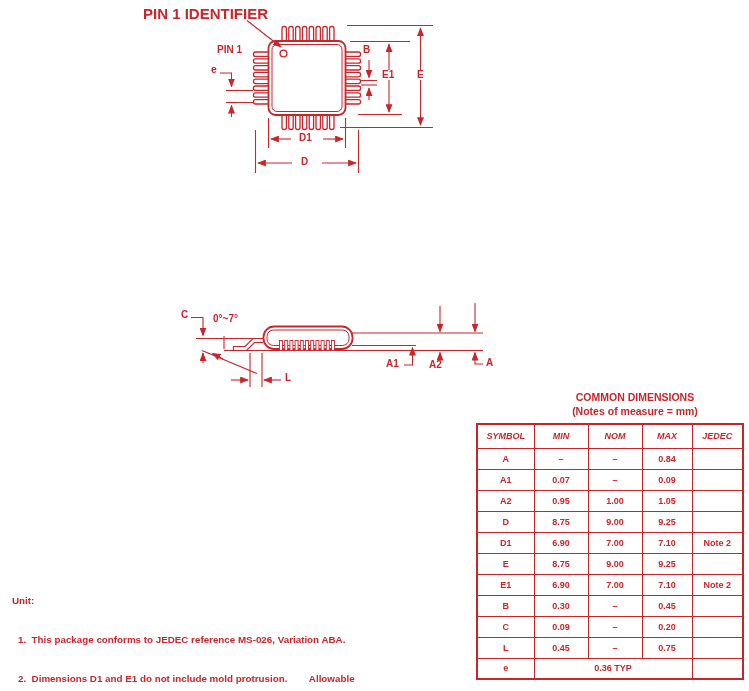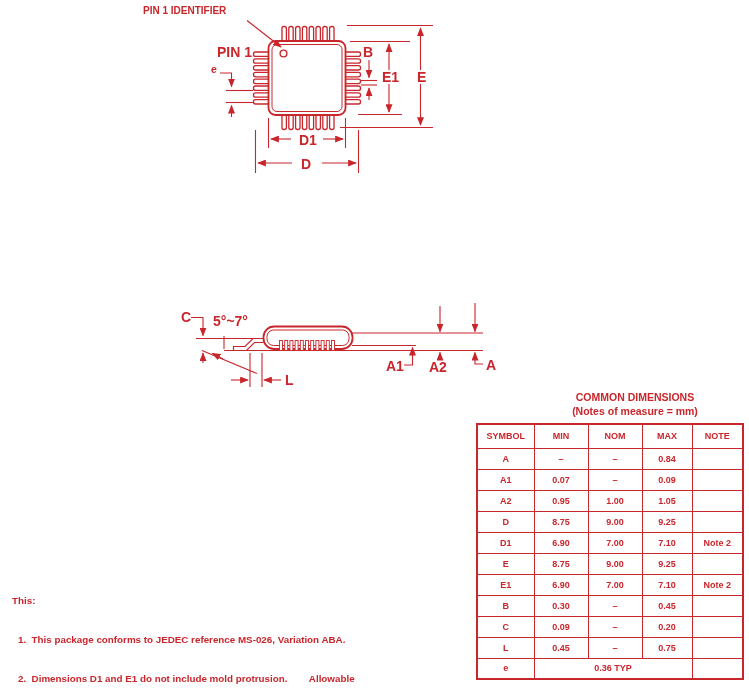--- a/index.html
+++ b/index.html
@@ -15,7 +15,7 @@
     line-height:1; white-space:nowrap;
   }
   .lbl.bg { background:#ffffff; padding:0 2px; }
-  .sm { font-size:10px; }
+  .sm { font-size:15px; }
   .md { font-size:10.5px; }
   
   #dim-table-wrap { position:absolute; left:476px; top:390px; width:318px; }

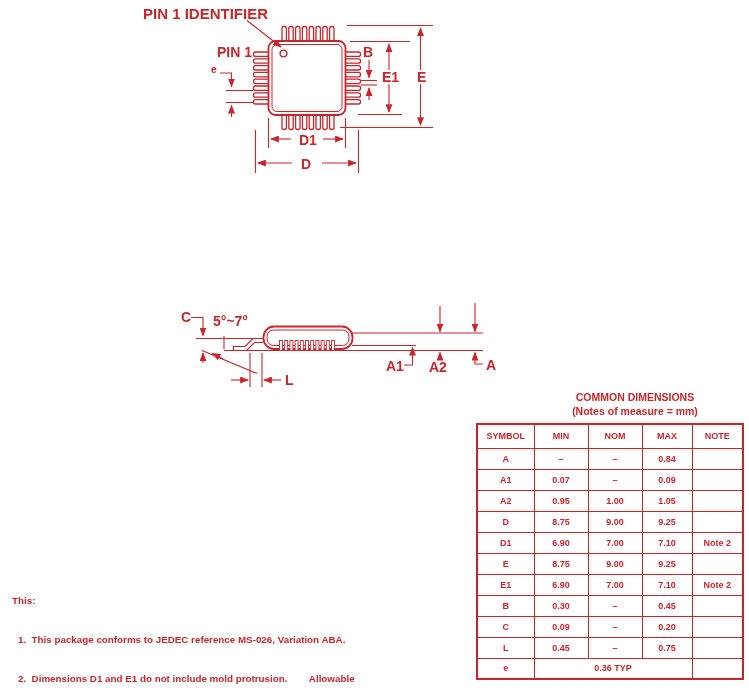--- a/index.html
+++ b/index.html
@@ -11,7 +11,7 @@
   }
   #art { position:absolute; left:0; top:0; width:749px; height:691px; }
   .lbl {
-    position:absolute; color:#c9262c; font-weight:bold; font-size:14px;
+    position:absolute; color:#c9262c; font-weight:bold; font-size:10px;
     line-height:1; white-space:nowrap;
   }
   .lbl.bg { background:#ffffff; padding:0 2px; }

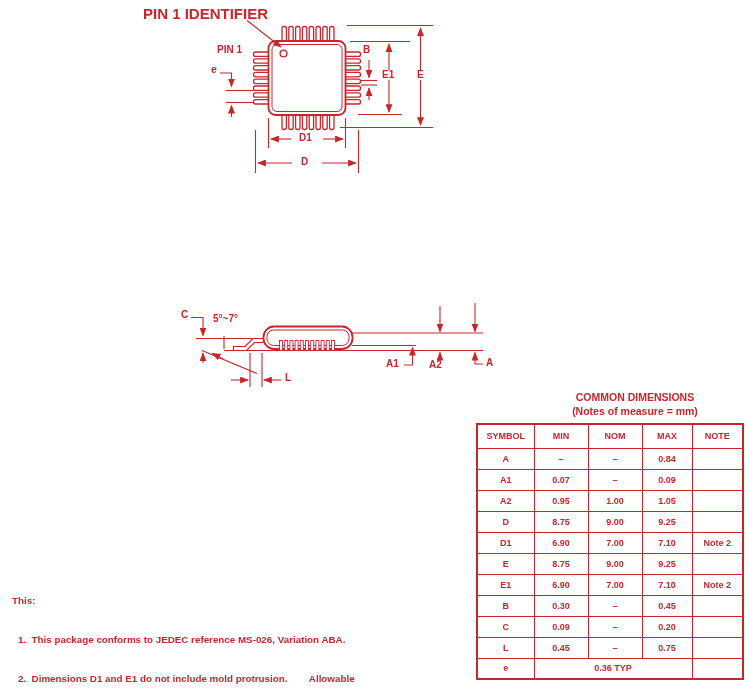--- a/index.html
+++ b/index.html
@@ -209,7 +209,7 @@
 <div class="lbl" style="left:301px; top:157px;">D</div>
 
 <div class="lbl" style="left:181px; top:310px;">C</div>
-<div class="lbl" style="left:213px; top:314px;">5°~7°</div>
+<div class="lbl" style="left:213px; top:314px;">0°~7°</div>
 <div class="lbl" style="left:285px; top:373px;">L</div>
 <div class="lbl" style="left:386px; top:359px;">A1</div>
 <div class="lbl" style="left:429px; top:360px;">A2</div>

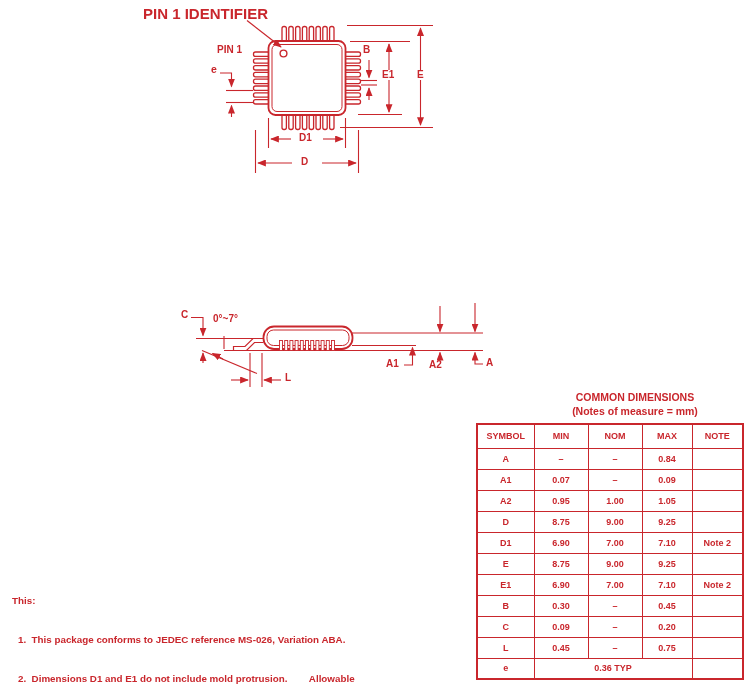--- a/index.html
+++ b/index.html
@@ -29,7 +29,7 @@
     font-size:9px; text-align:center; vertical-align:middle;
     height:21px; padding:0; overflow:hidden;
   }
-  #dim-table th { height:24px; }
+  #dim-table th { height:24px;font-style:italic; }
   
   #notes {
     position:absolute; left:12px; top:568px; width:420px;

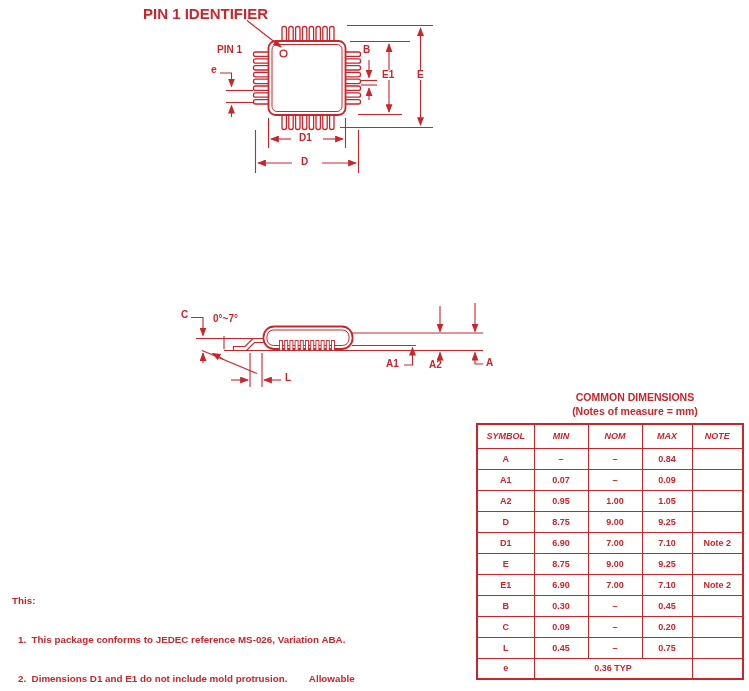--- a/index.html
+++ b/index.html
@@ -234,7 +234,7 @@
         <th>MIN</th>
         <th>NOM</th>
         <th>MAX</th>
-        <th>NOTE</th>
+        <th>JEDEC</th>
       </tr>
     </thead>
     <tbody>

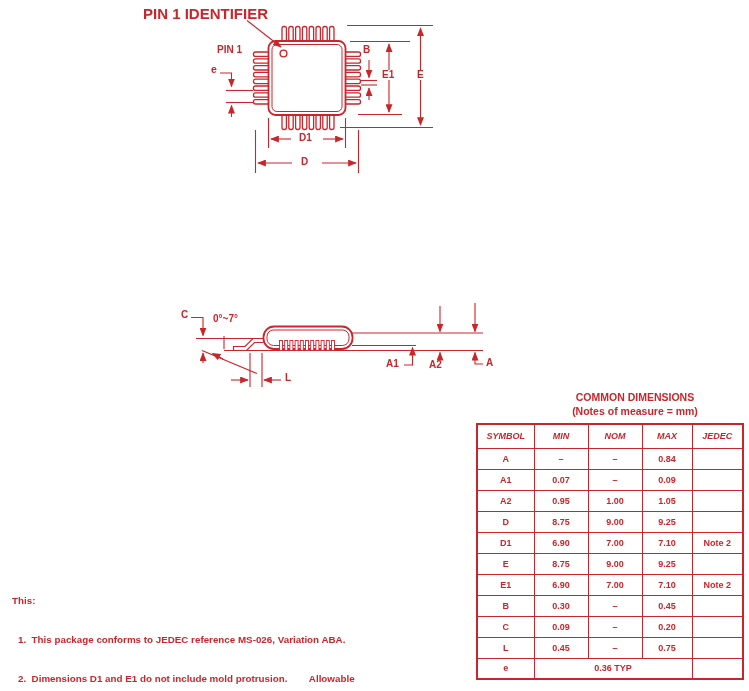--- a/index.html
+++ b/index.html
@@ -318,7 +318,7 @@
 </div>
 
 <div id="notes">
-  <div>This:</div>
+  <div>Unit:</div>
   <div class="n1">1.  This package conforms to JEDEC reference MS-026, Variation ABA.</div>
   <div class="n1">2.  Dimensions D1 and E1 do not include mold protrusion.        Allowable</div>
   

